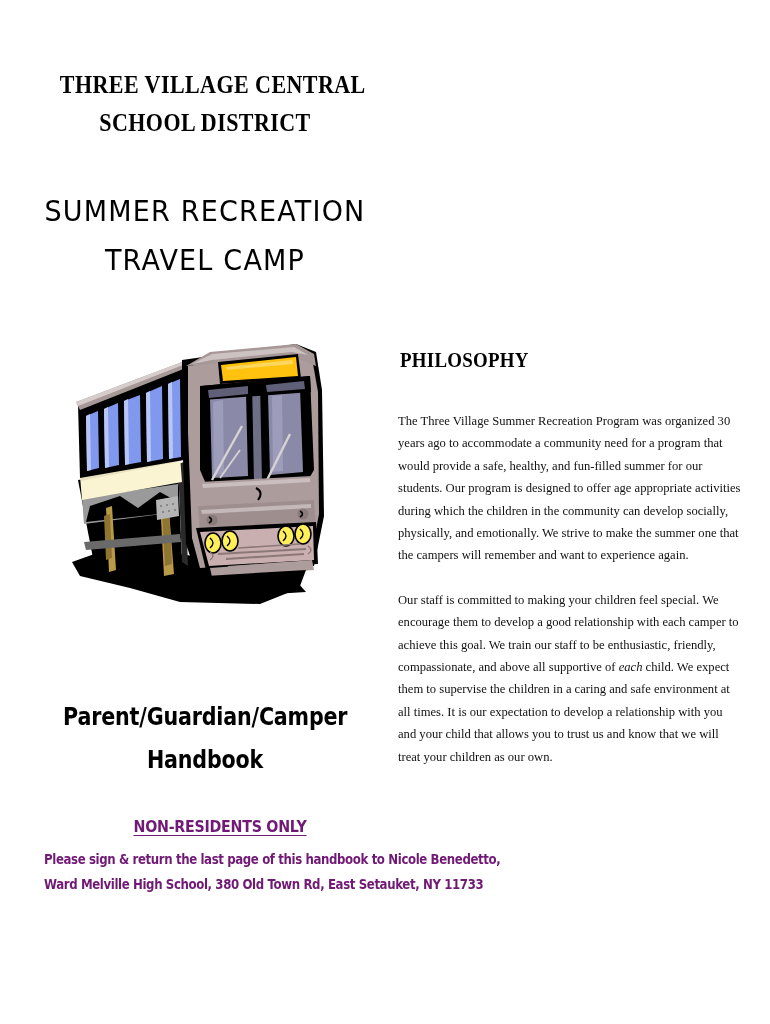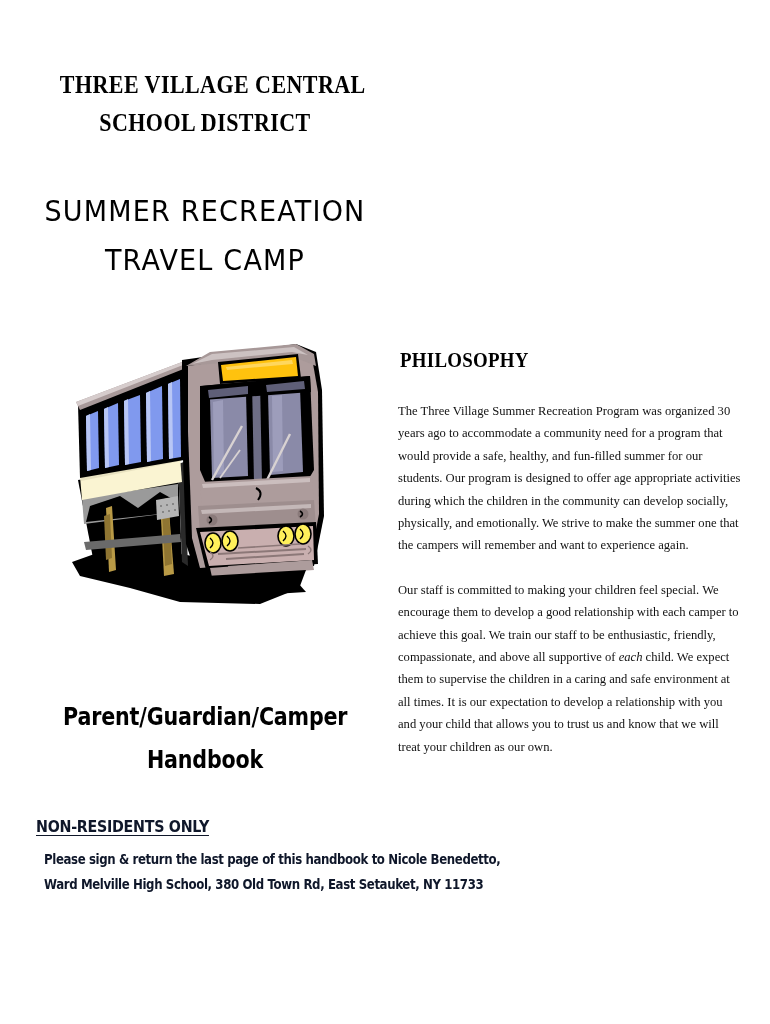--- a/index.html
+++ b/index.html
@@ -79,7 +79,7 @@
   .philosophy-body {
     position: absolute;
     left: 398px;
-    top: 400px;
+    top: 410px;
     width: 345px;
     font-family: "Liberation Serif", serif;
     font-size: 12.6px;

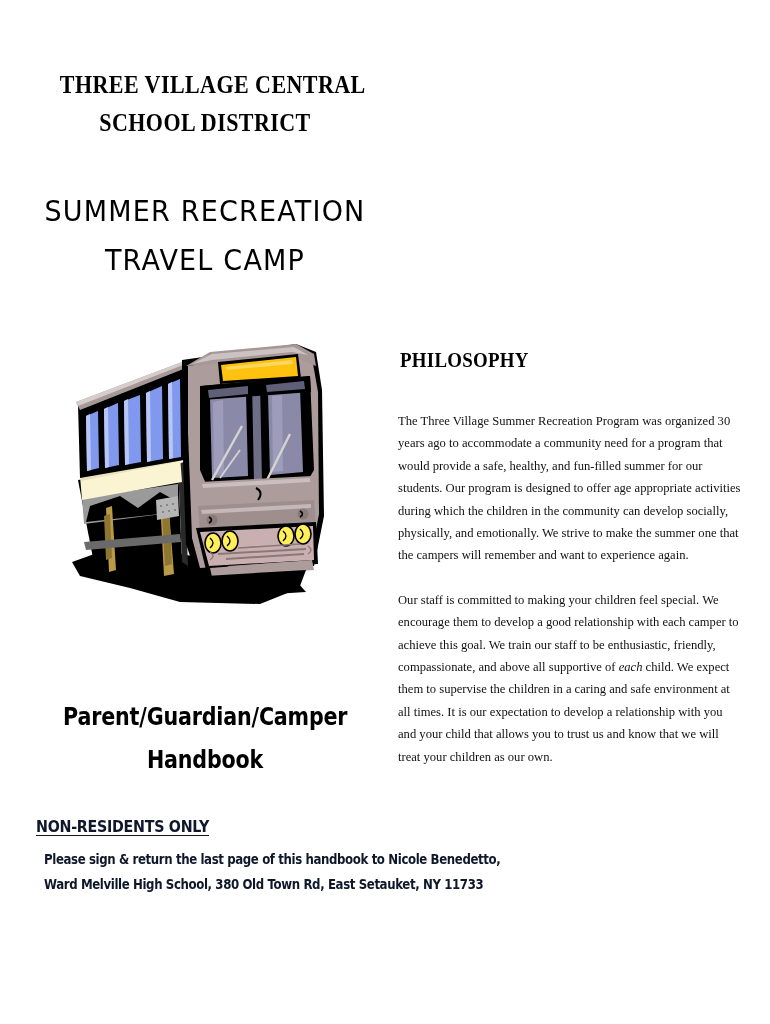--- a/index.html
+++ b/index.html
@@ -116,7 +116,8 @@
     left: 20px;
     top: 818px;
     width: 400px;
-    color: #0f172a;
+    text-align: center;
+    color: #701a75;
   }
   .notice-heading {
     font-family: "DejaVu Sans", sans-serif;

